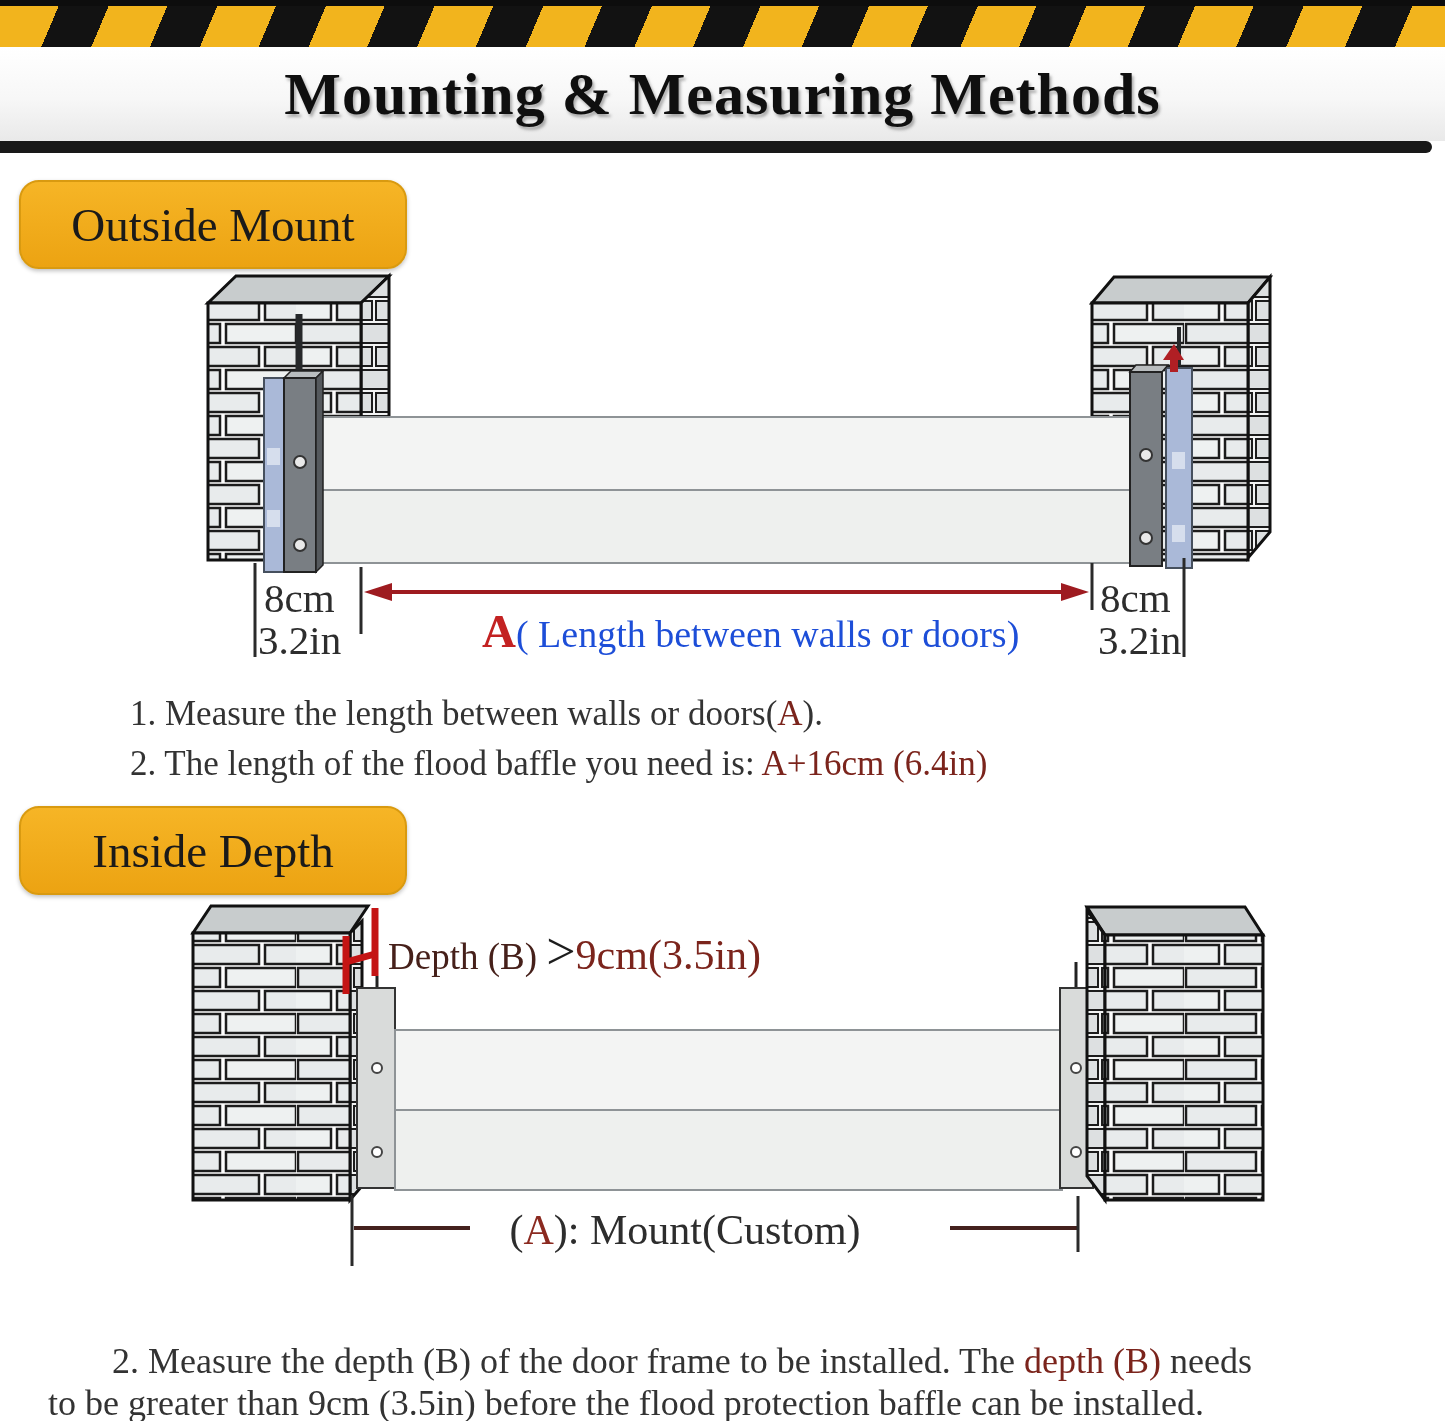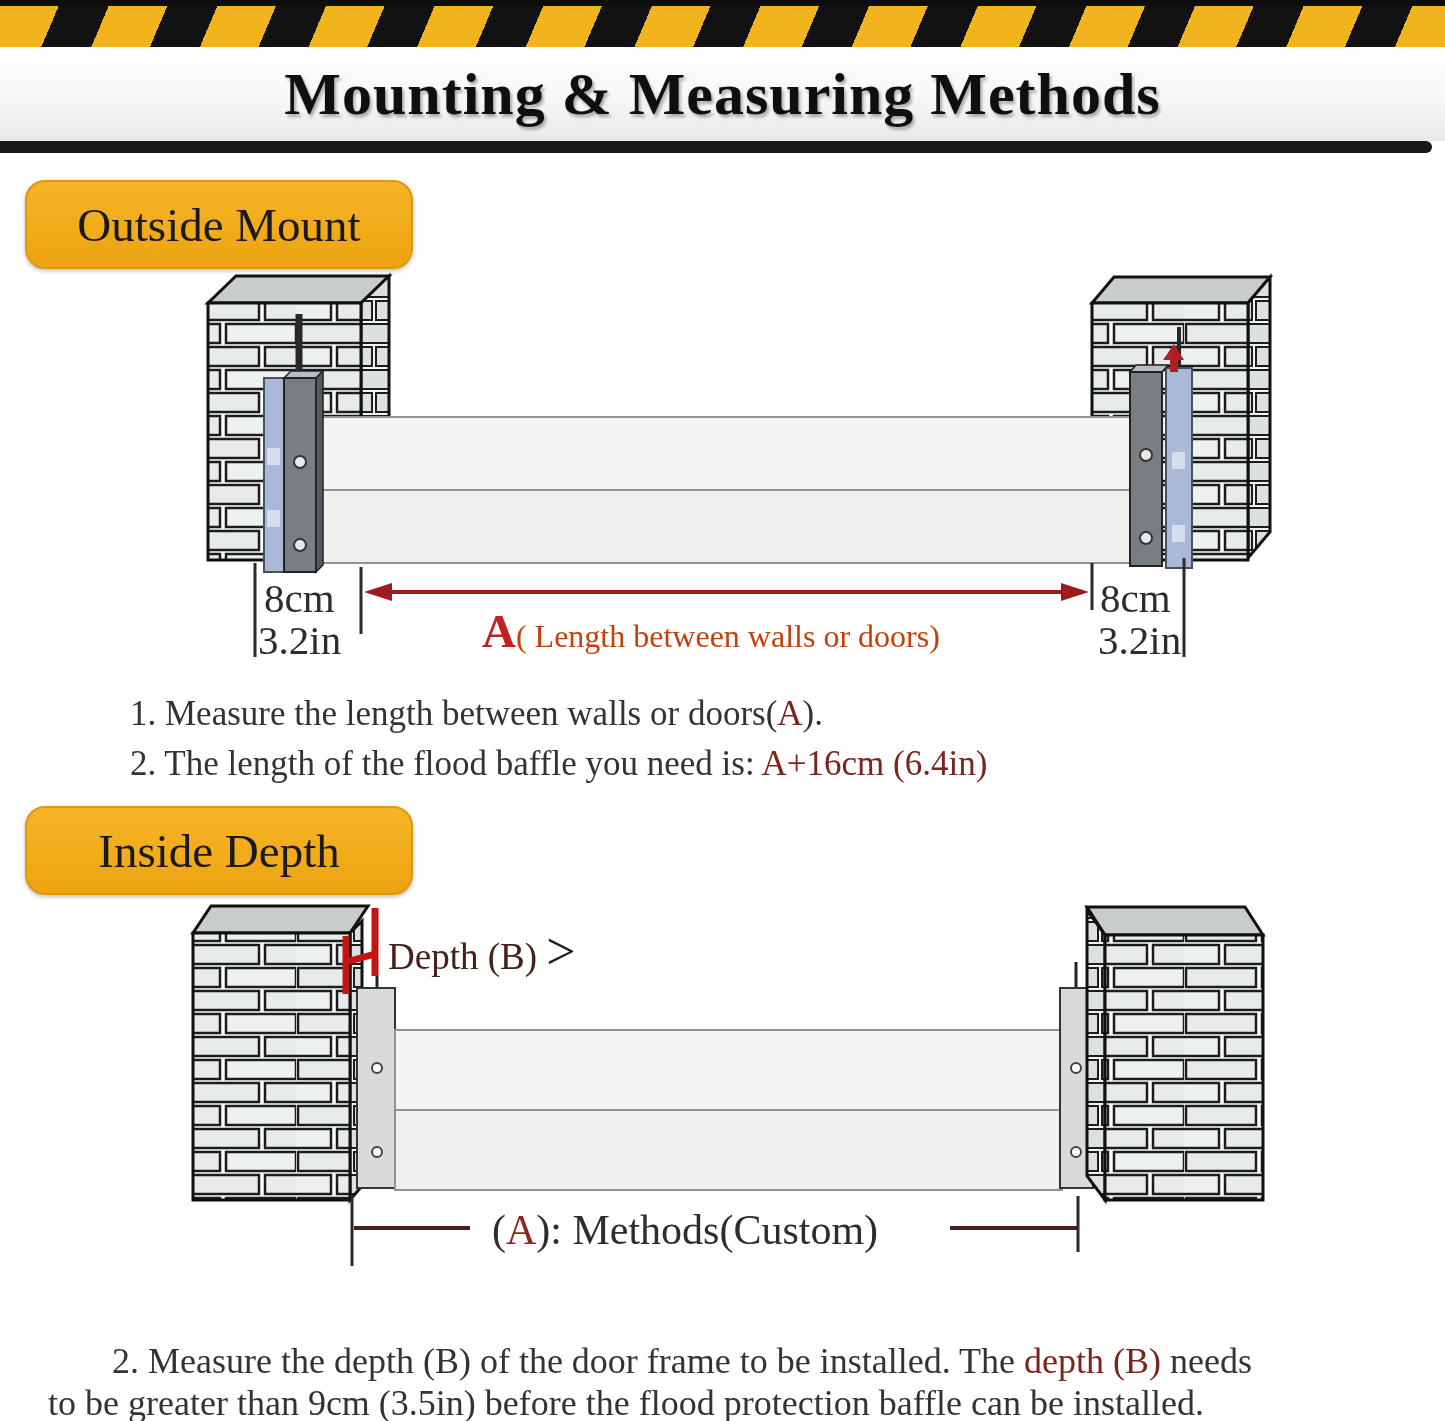--- a/index.html
+++ b/index.html
@@ -19,7 +19,7 @@
     background:#181818;border-radius:0 6px 6px 0;}
 
   
-  .badge{position:absolute;left:25px;width:384px;height:85px;
+  .badge{position:absolute;left:19px;width:384px;height:85px;
     background:linear-gradient(180deg,#f6b526,#eca312);
     border:2px solid #d99а10;border:2px solid #d99a10;border-radius:20px;
     display:flex;align-items:center;justify-content:center;

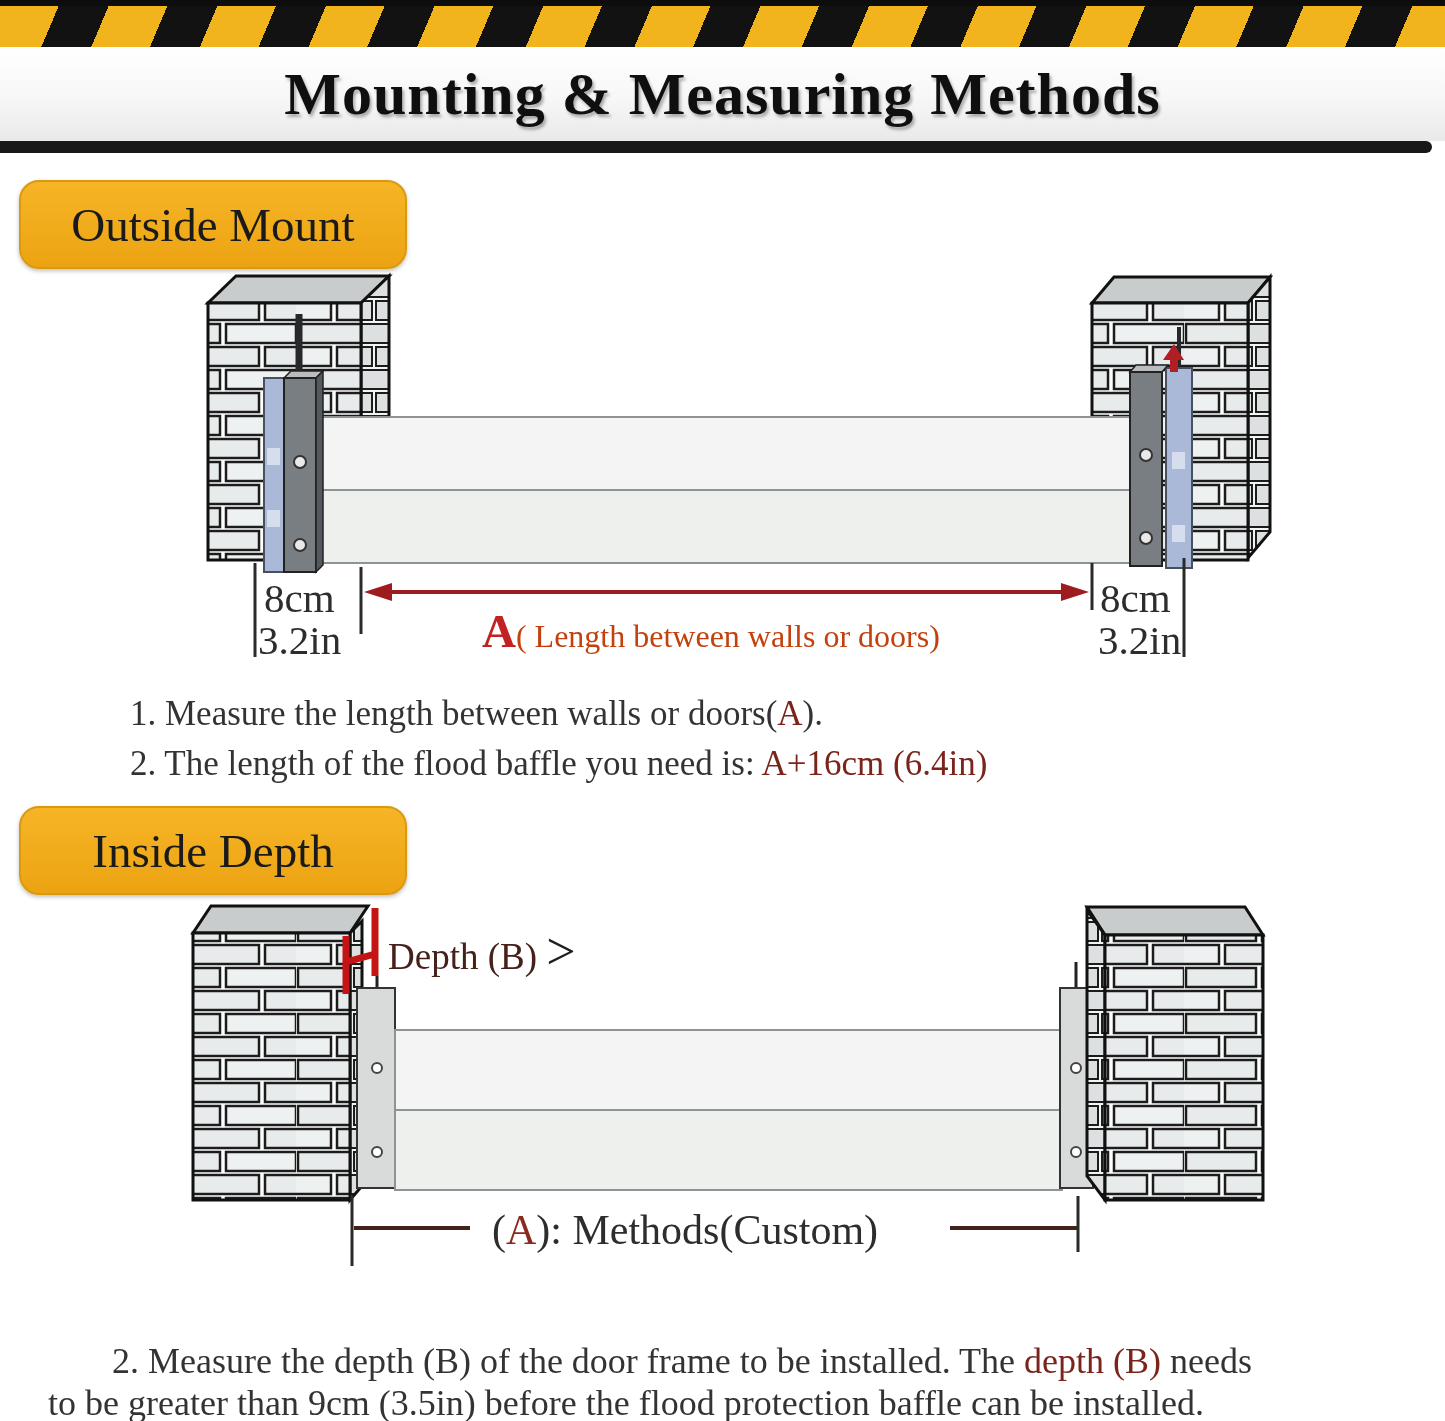--- a/index.html
+++ b/index.html
@@ -36,7 +36,7 @@
   .dim{position:absolute;font-size:41px;color:#2d2d2d;line-height:1;}
   .span-label{position:absolute;left:482px;top:604px;display:flex;align-items:baseline;}
   .span-label .a{font-size:47px;font-weight:bold;color:#c32222;}
-  .span-label .rest{font-size:32px;color:#c2410c;}
+  .span-label .rest{font-size:38px;color:#1d4ed8;}
 
   .step{position:absolute;font-size:35px;color:#333;white-space:nowrap;}
   .step .hl{color:#7b241c;}

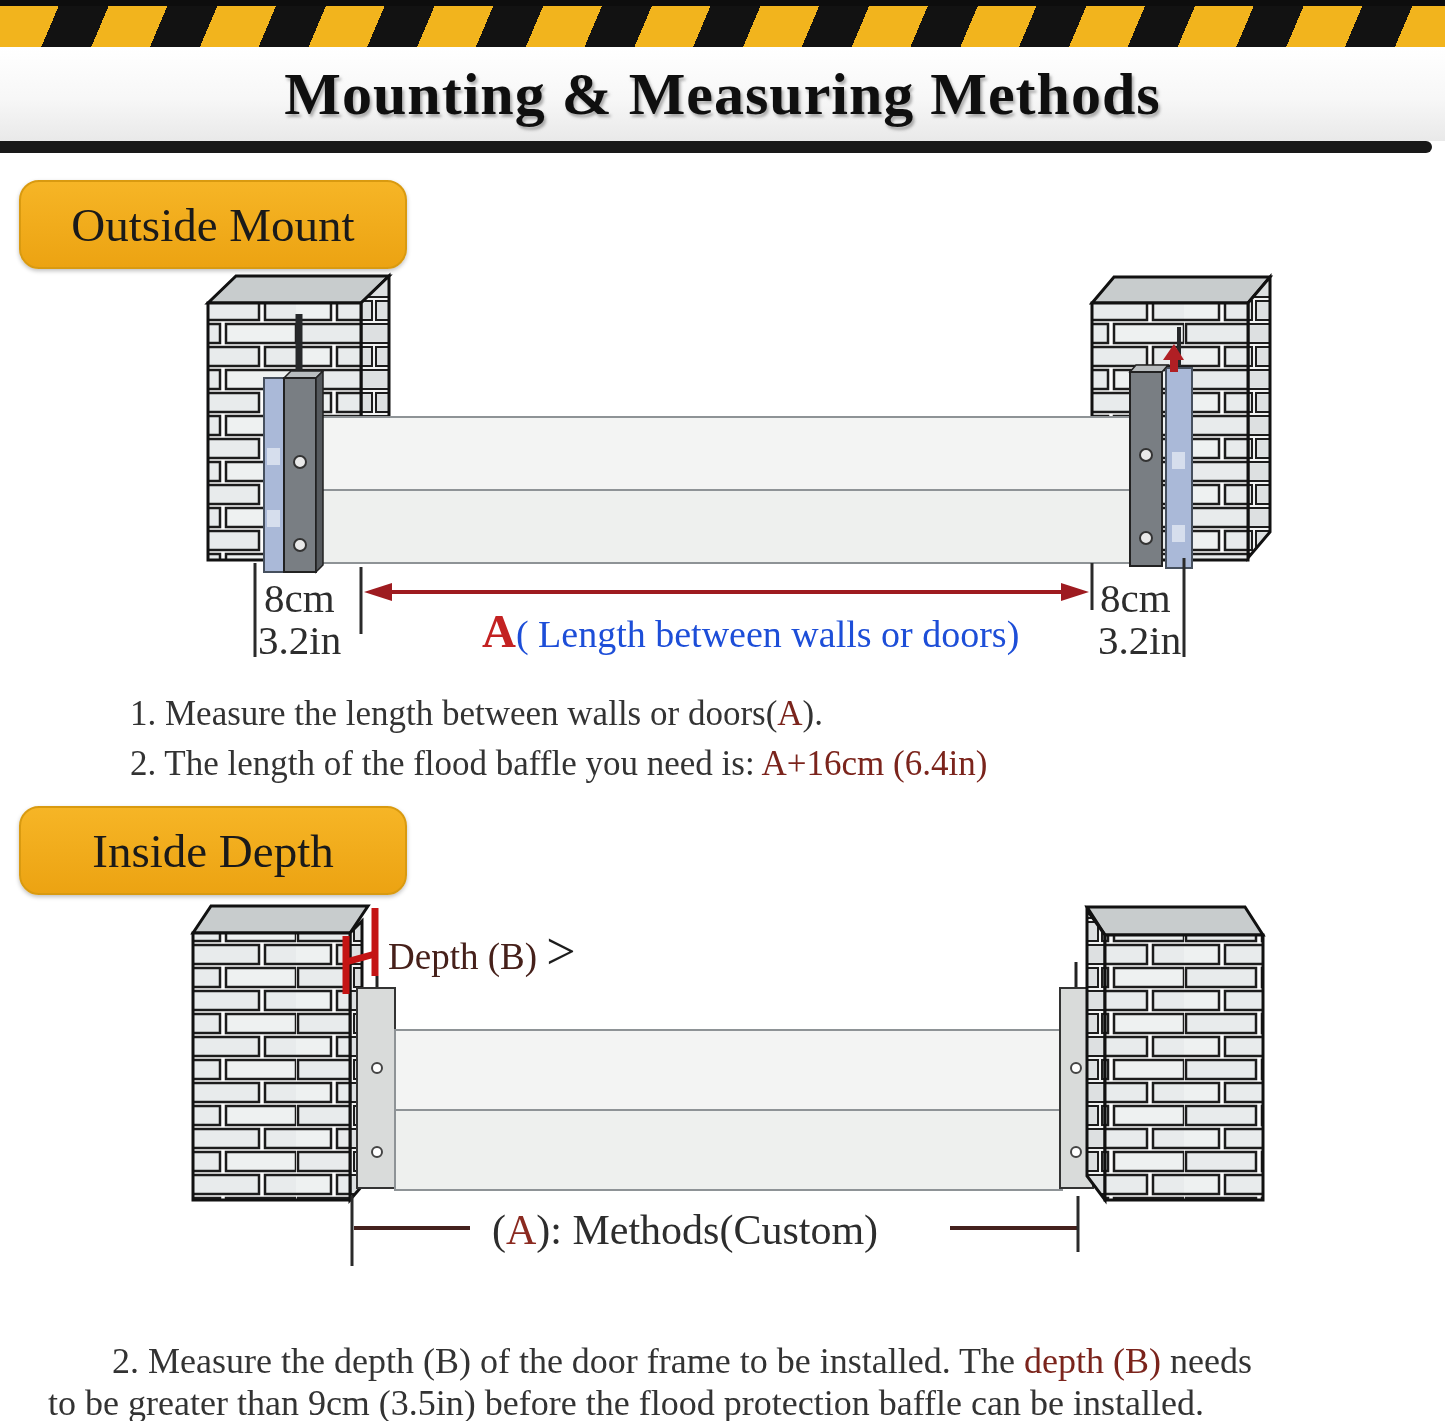--- a/index.html
+++ b/index.html
@@ -209,6 +209,7 @@
   <div class="depth-label">
     <span class="d1">Depth (B) </span>
     <span class="gt">&gt;</span>
+    <span class="d2">9cm(3.5in)</span>
   </div>
 
   <div class="length-label">

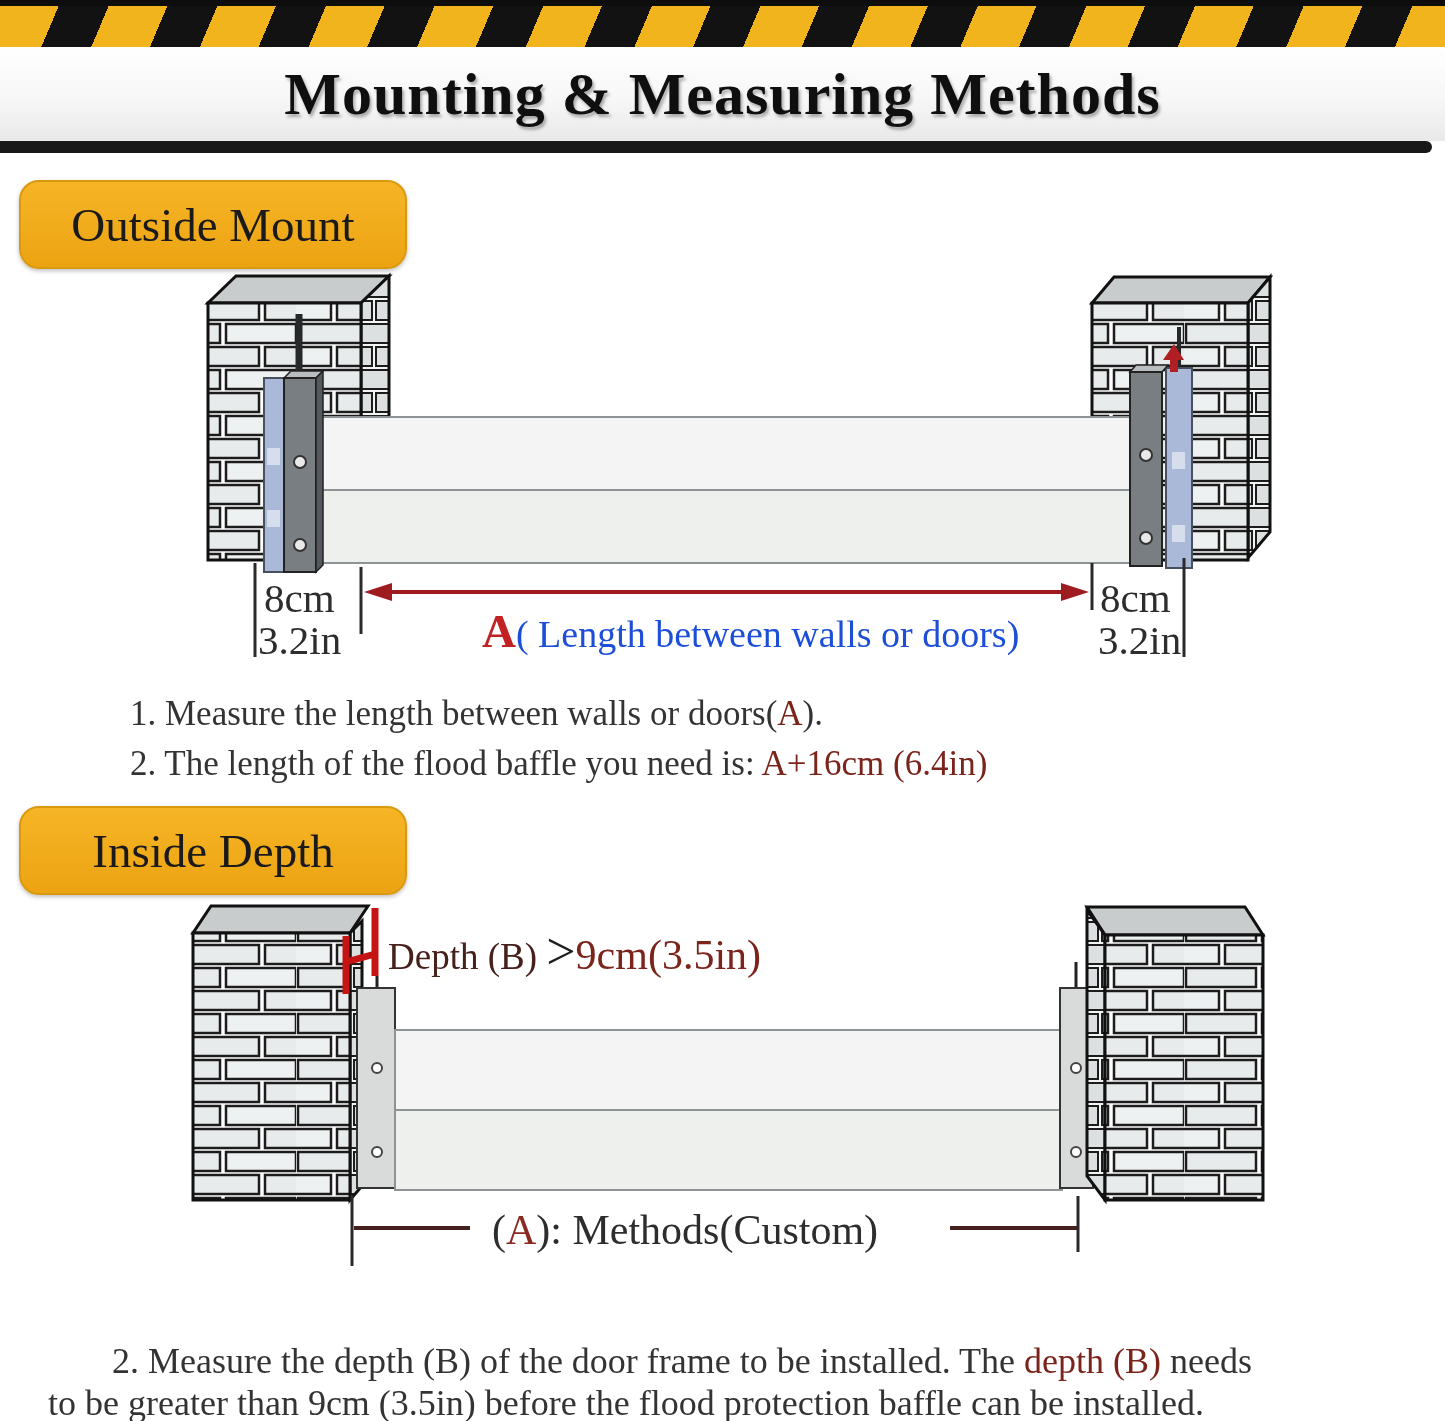--- a/index.html
+++ b/index.html
@@ -213,7 +213,7 @@
   </div>
 
   <div class="length-label">
-    <span>(</span><span class="a">A</span><span>): Methods(Custom)</span>
+    <span>(</span><span class="a">A</span><span>): Mount(Custom)</span>
   </div>
 
   <div class="step bottom" style="left:112px;top:1340px;text-align:center;">

